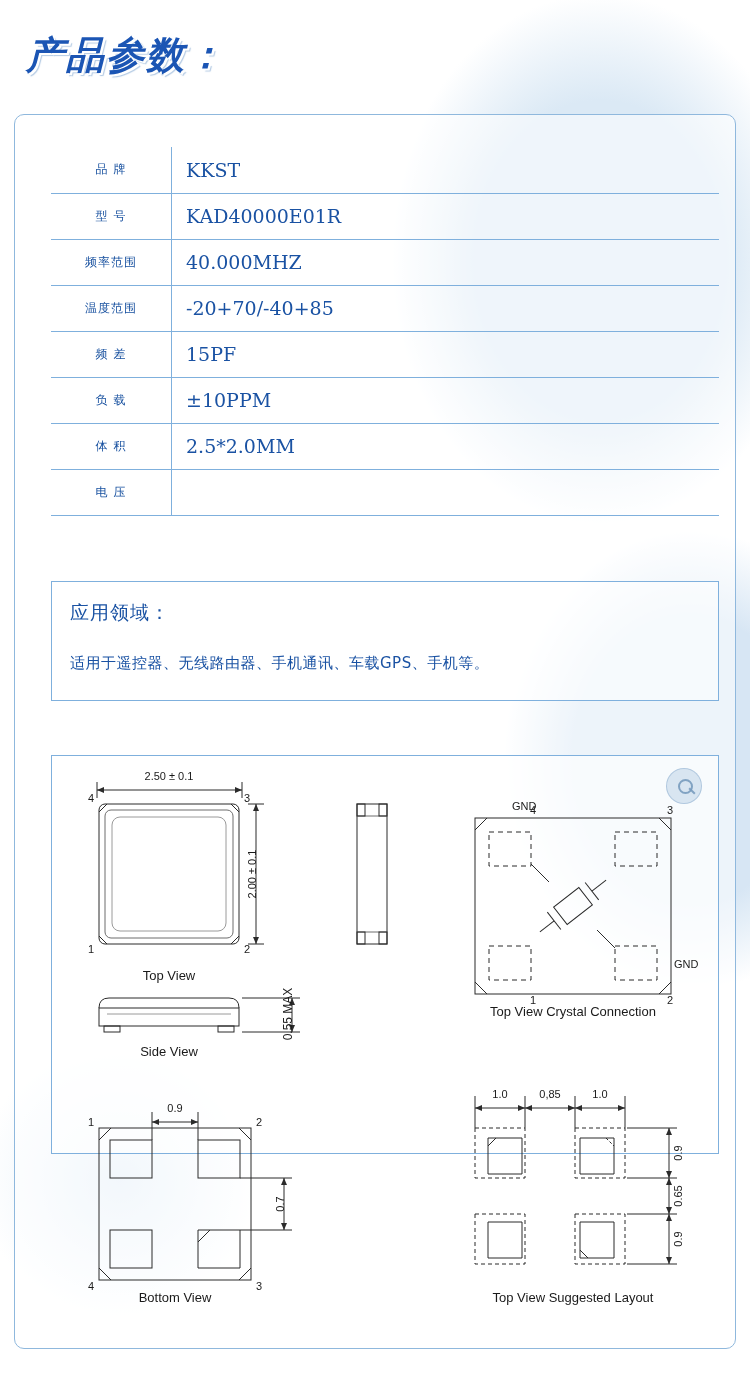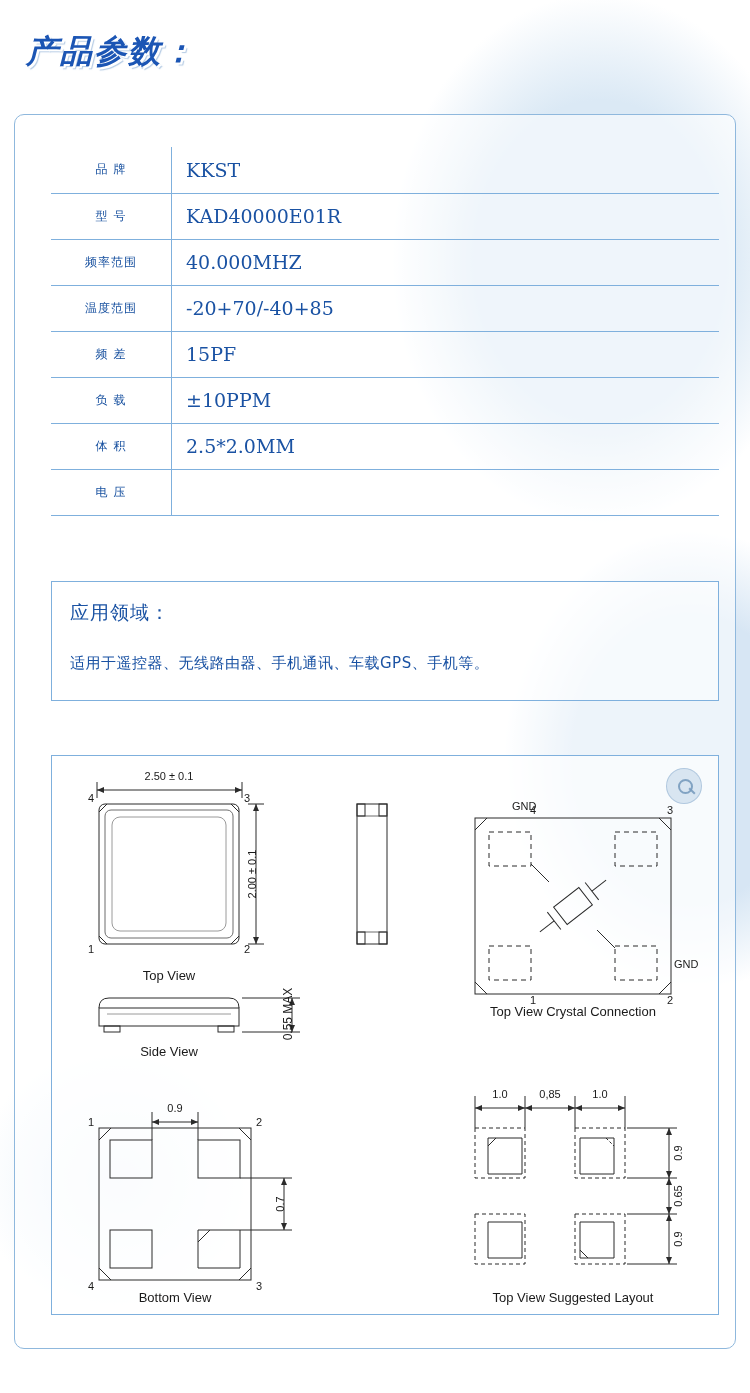--- a/index.html
+++ b/index.html
@@ -34,7 +34,7 @@
     top: 30px;
     font-family: "DejaVu Sans", sans-serif;
     font-weight: bold;
-    font-size: 32px;
+    font-size: 38px;
     letter-spacing: 2px;
     color: #1b55b4;
     text-shadow: 2px 2px 0 #ffffff, 3px 3px 1px rgba(120,160,205,0.55);

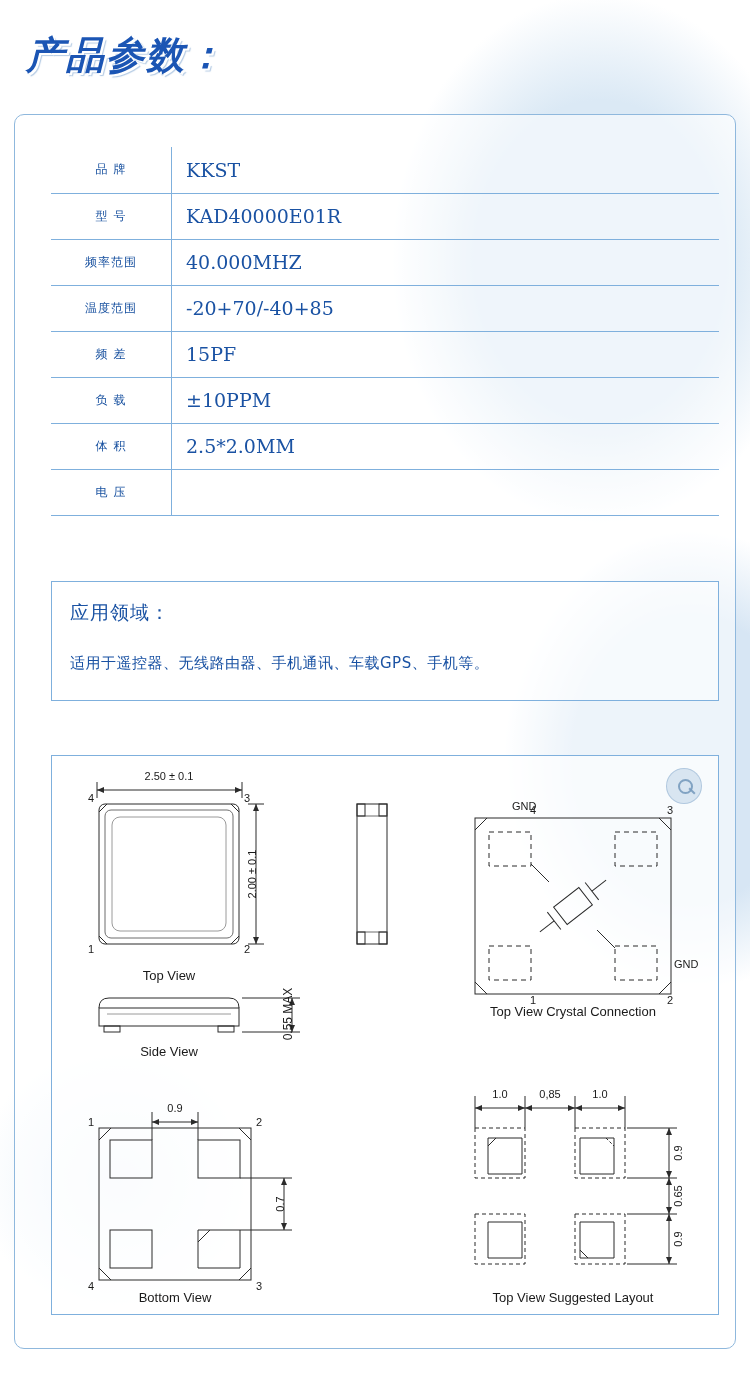--- a/index.html
+++ b/index.html
@@ -135,7 +135,7 @@
     left: 36px;
     top: 640px;
     width: 668px;
-    height: 560px;
+    height: 399px;
     border: 1px solid #7fb0dd;
     box-sizing: border-box;
     background: rgba(255,255,255,0.62);

